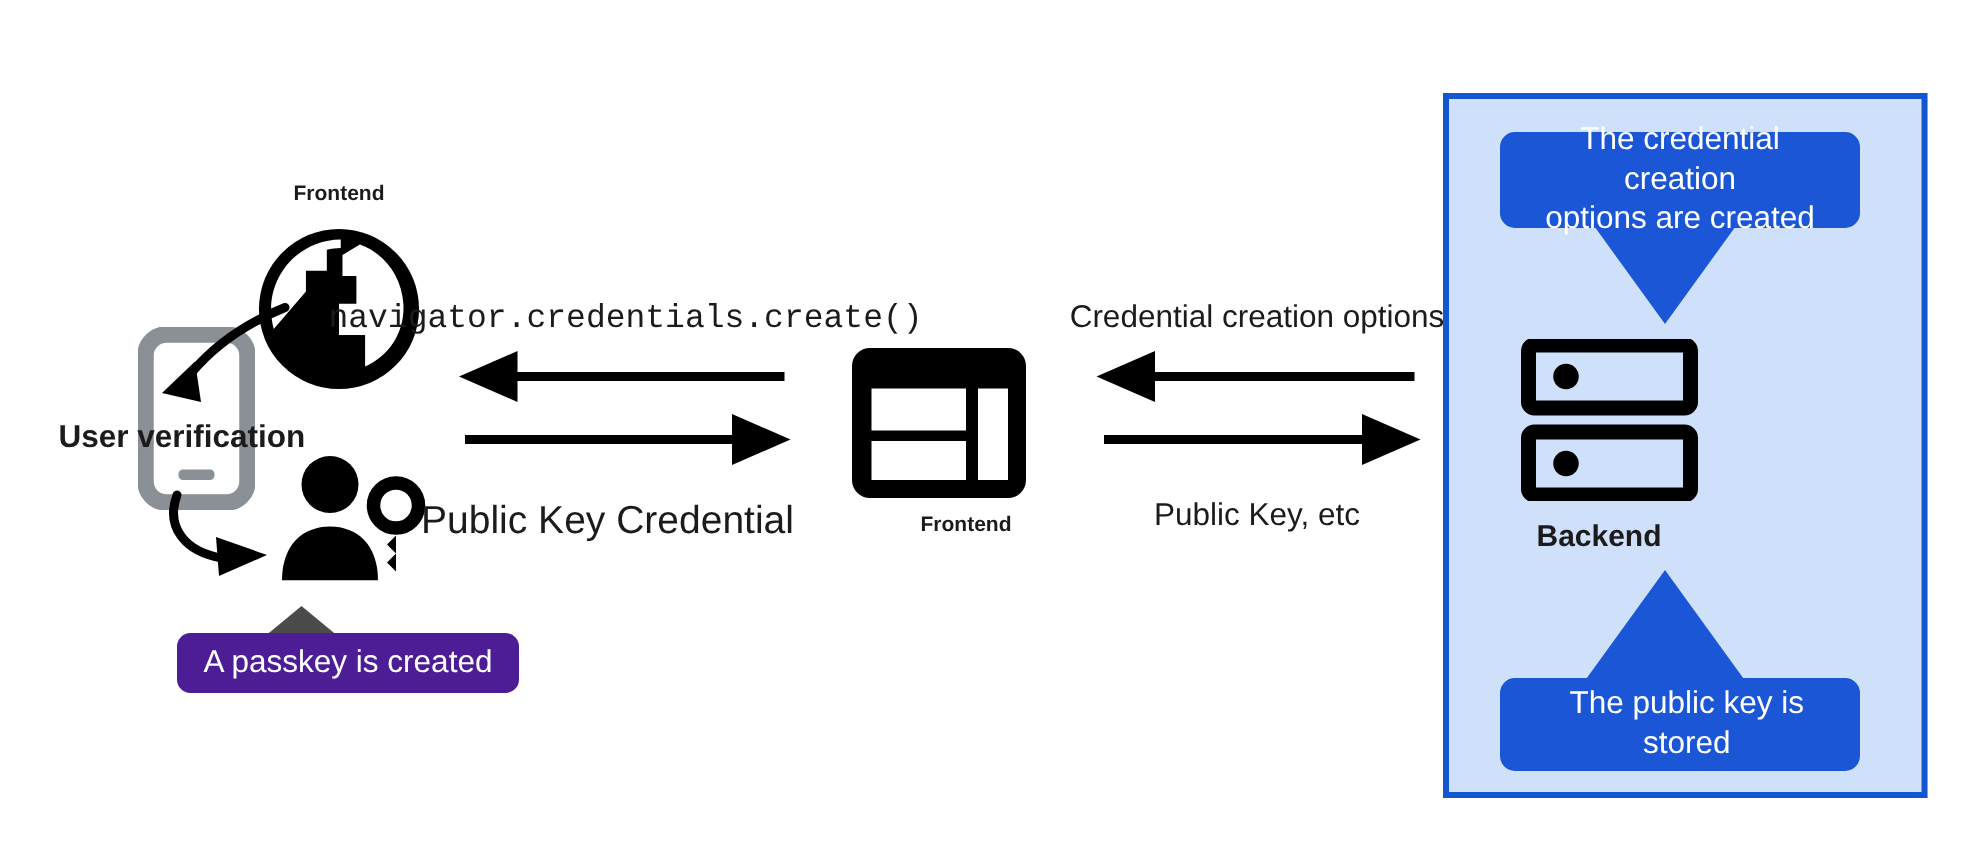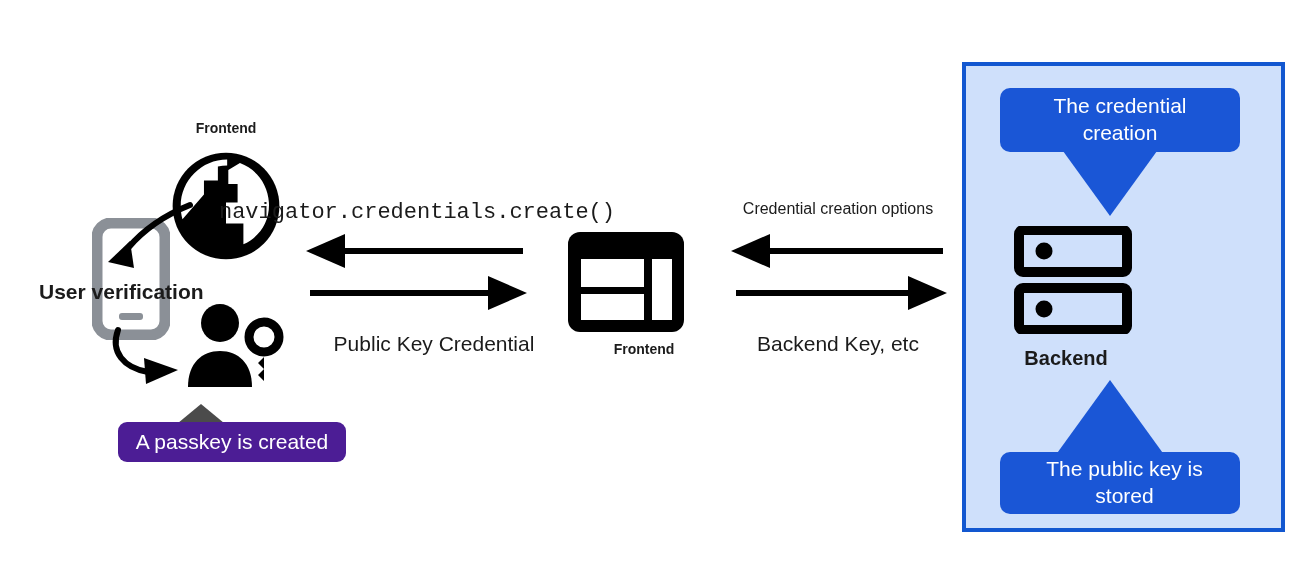--- a/index.html
+++ b/index.html
@@ -67,6 +67,7 @@
   <div class="callout blue" style="left:1000px;top:88px;width:240px;height:64px;">
     <span>
       <span>The credential creation</span><br>
+      <span>options are created</span>
     </span>
   </div>
 

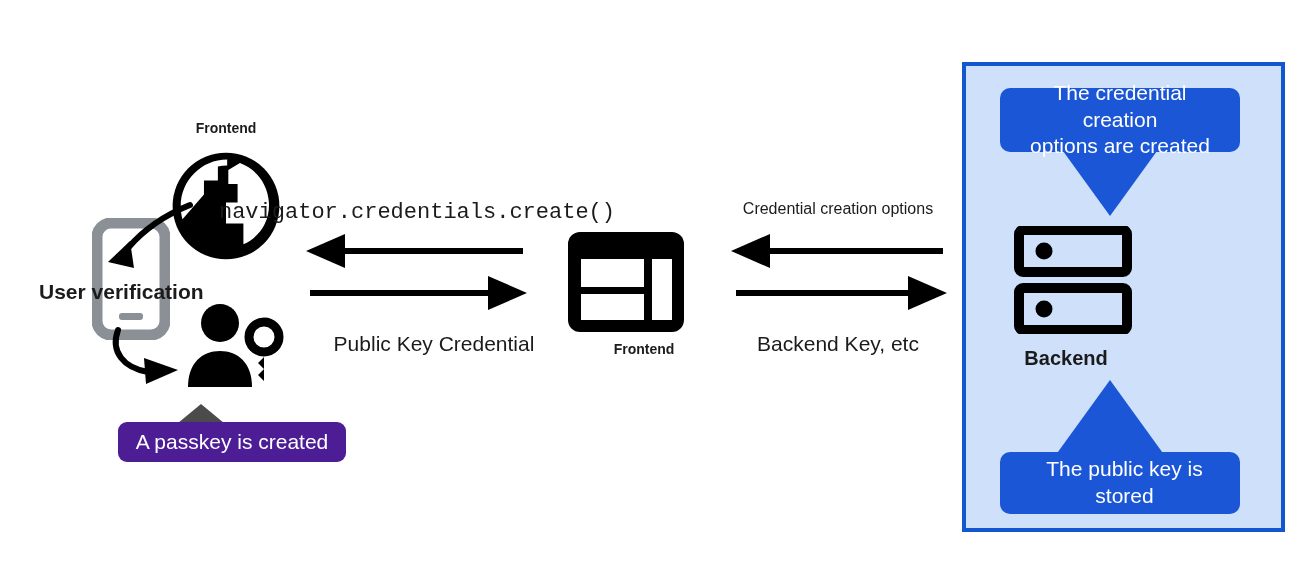--- a/index.html
+++ b/index.html
@@ -131,7 +131,7 @@
 
   <div class="lbl center-x" style="left:434px;top:332px;font-size:21px;">Public Key Credential</div>
 
-  <div class="lbl center-x" style="left:838px;top:200px;font-size:16px;">Credential creation options</div>
+  <div class="lbl center-x" style="left:838px;top:200px;font-size:21px;">Credential creation options</div>
 
   <div class="lbl center-x" style="left:838px;top:332px;font-size:21px;">Backend Key, etc</div>
 

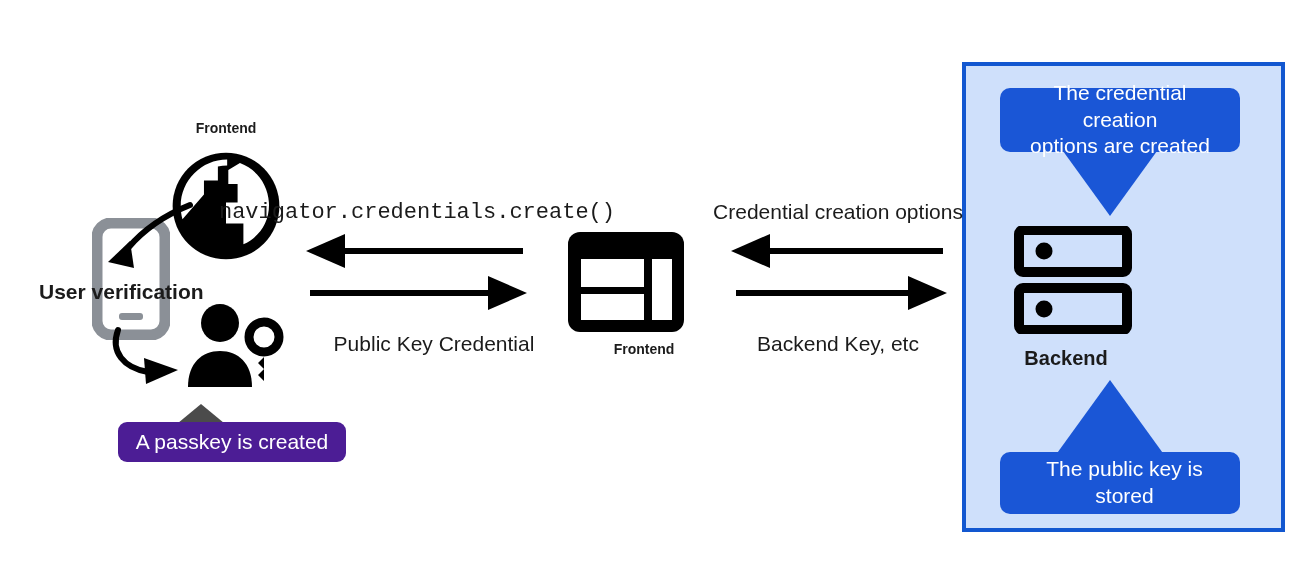--- a/index.html
+++ b/index.html
@@ -129,7 +129,7 @@
 
   <div class="lbl mono center-x" style="left:417px;top:200px;font-size:22px;">navigator.credentials.create()</div>
 
-  <div class="lbl center-x" style="left:434px;top:332px;font-size:21px;">Public Key Credential</div>
+  <div class="lbl center-x" style="left:405px;top:332px;font-size:26px;">Public Key Credential</div>
 
   <div class="lbl center-x" style="left:838px;top:200px;font-size:21px;">Credential creation options</div>
 

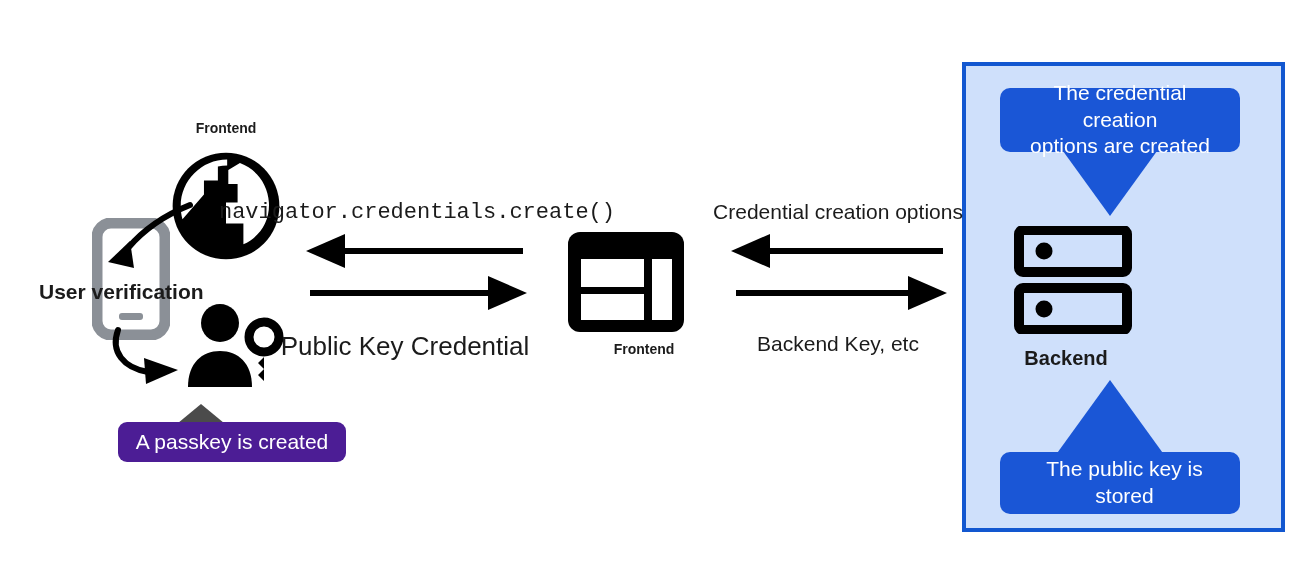--- a/index.html
+++ b/index.html
@@ -133,7 +133,7 @@
 
   <div class="lbl center-x" style="left:838px;top:200px;font-size:21px;">Credential creation options</div>
 
-  <div class="lbl center-x" style="left:838px;top:332px;font-size:21px;">Backend Key, etc</div>
+  <div class="lbl center-x" style="left:838px;top:332px;font-size:21px;">Public Key, etc</div>
 
   <svg id="vec" viewBox="0 0 1310 568">
 

